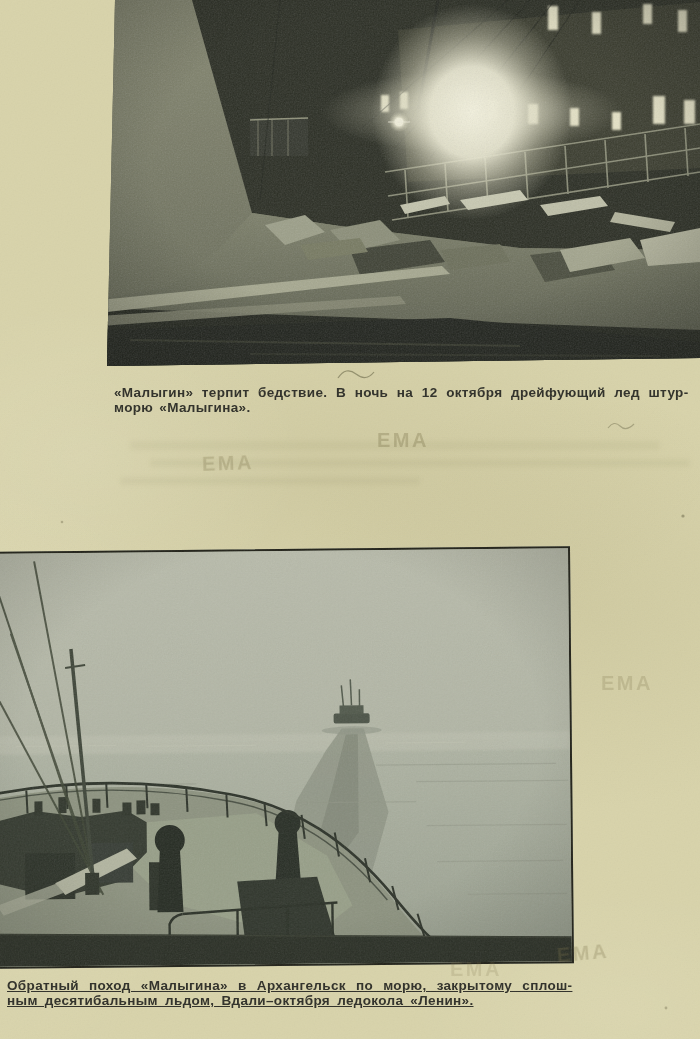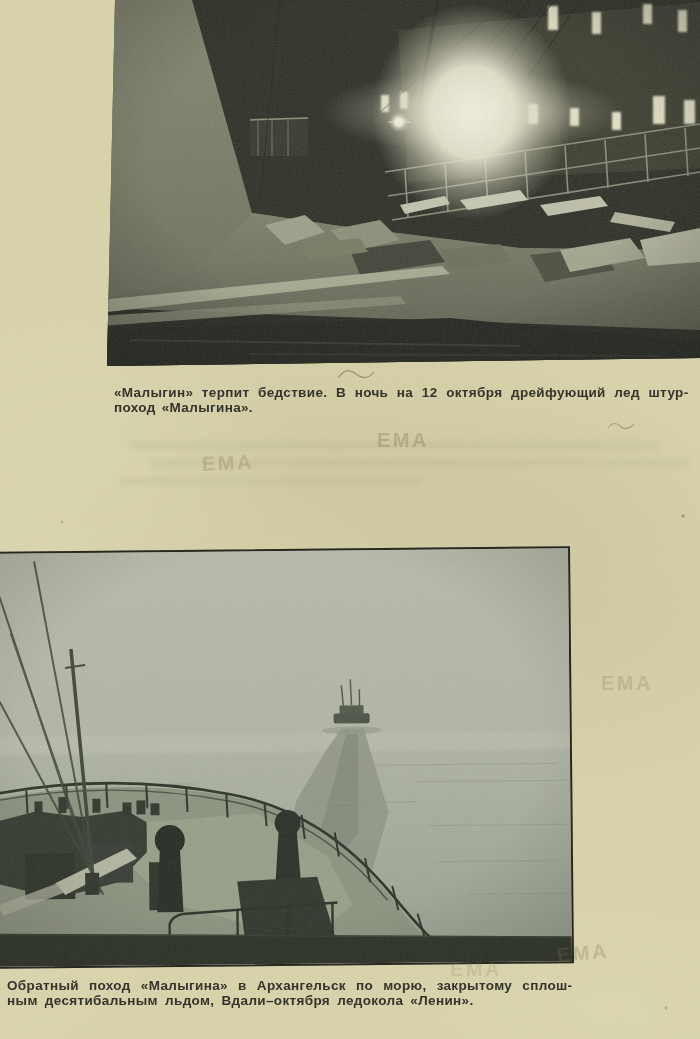--- a/index.html
+++ b/index.html
@@ -164,7 +164,7 @@
 
   <div class="caption cap1">
     <div class="ln l1">«Малыгин» терпит бедствие. В ночь на 12 октября дрейфующий лед штур-</div>
-    <div class="ln l2">поход «Малыгина».</div>
+    <div class="ln l2">морю «Малыгина».</div>
   </div>
 
   <div class="photo photo-bottom">

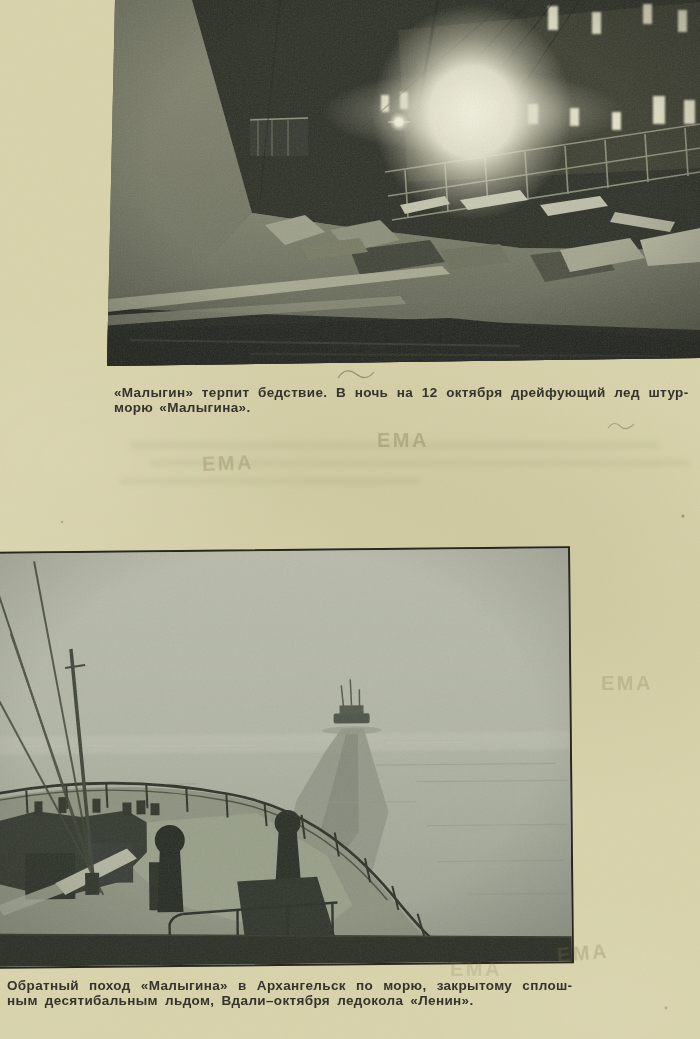--- a/index.html
+++ b/index.html
@@ -29,7 +29,7 @@
   .cap1{left:114px;top:386px;width:560px;}
   .cap1 .l1{word-spacing:4.5px;}
   .cap1 .l2{word-spacing:2px;}
-  .cap2{left:7px;top:979px;width:600px;}
+  .cap2{left:7px;top:979px;width:600px;text-decoration:underline;}
   .cap2 .l1{word-spacing:6px;}
   .cap2 .l2{word-spacing:3px;}
   .wm{

